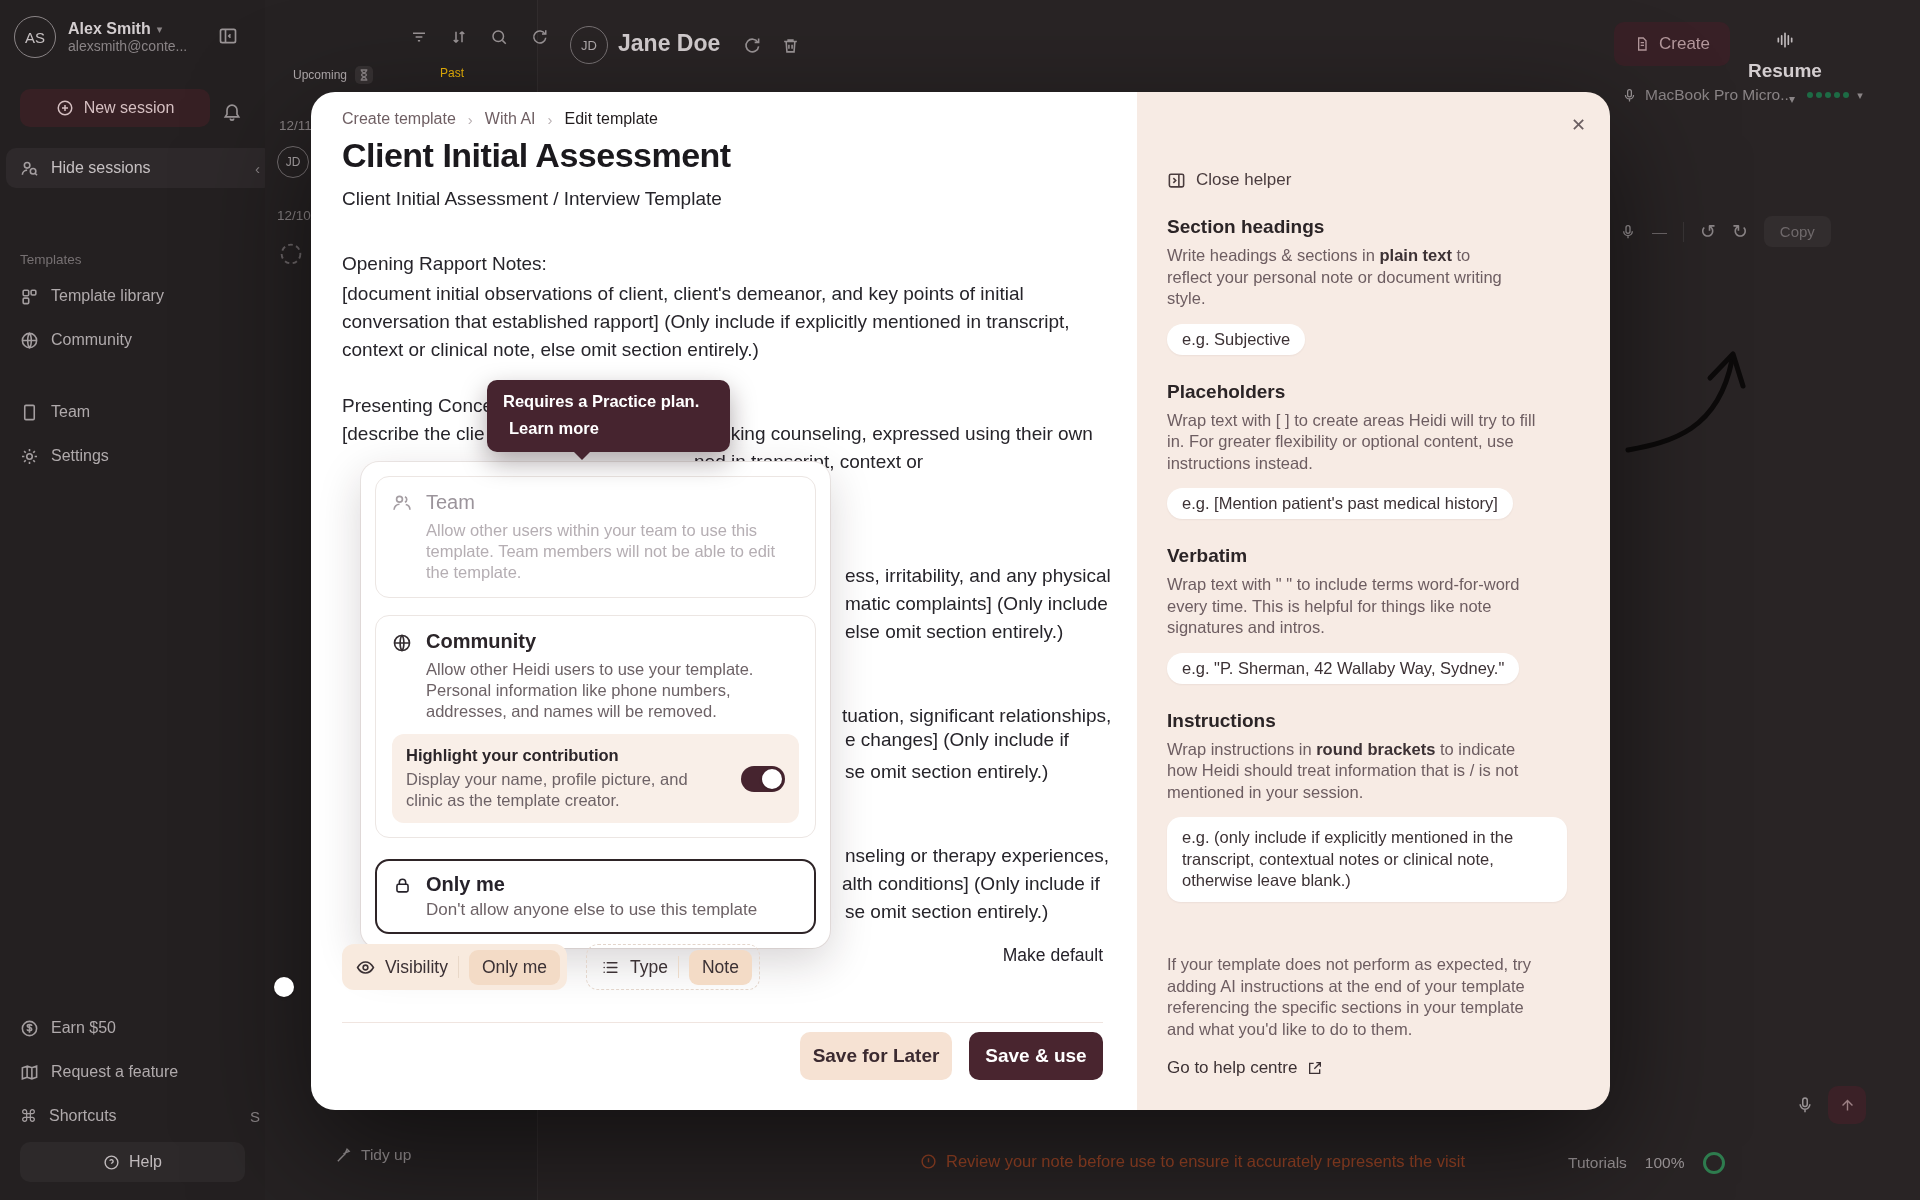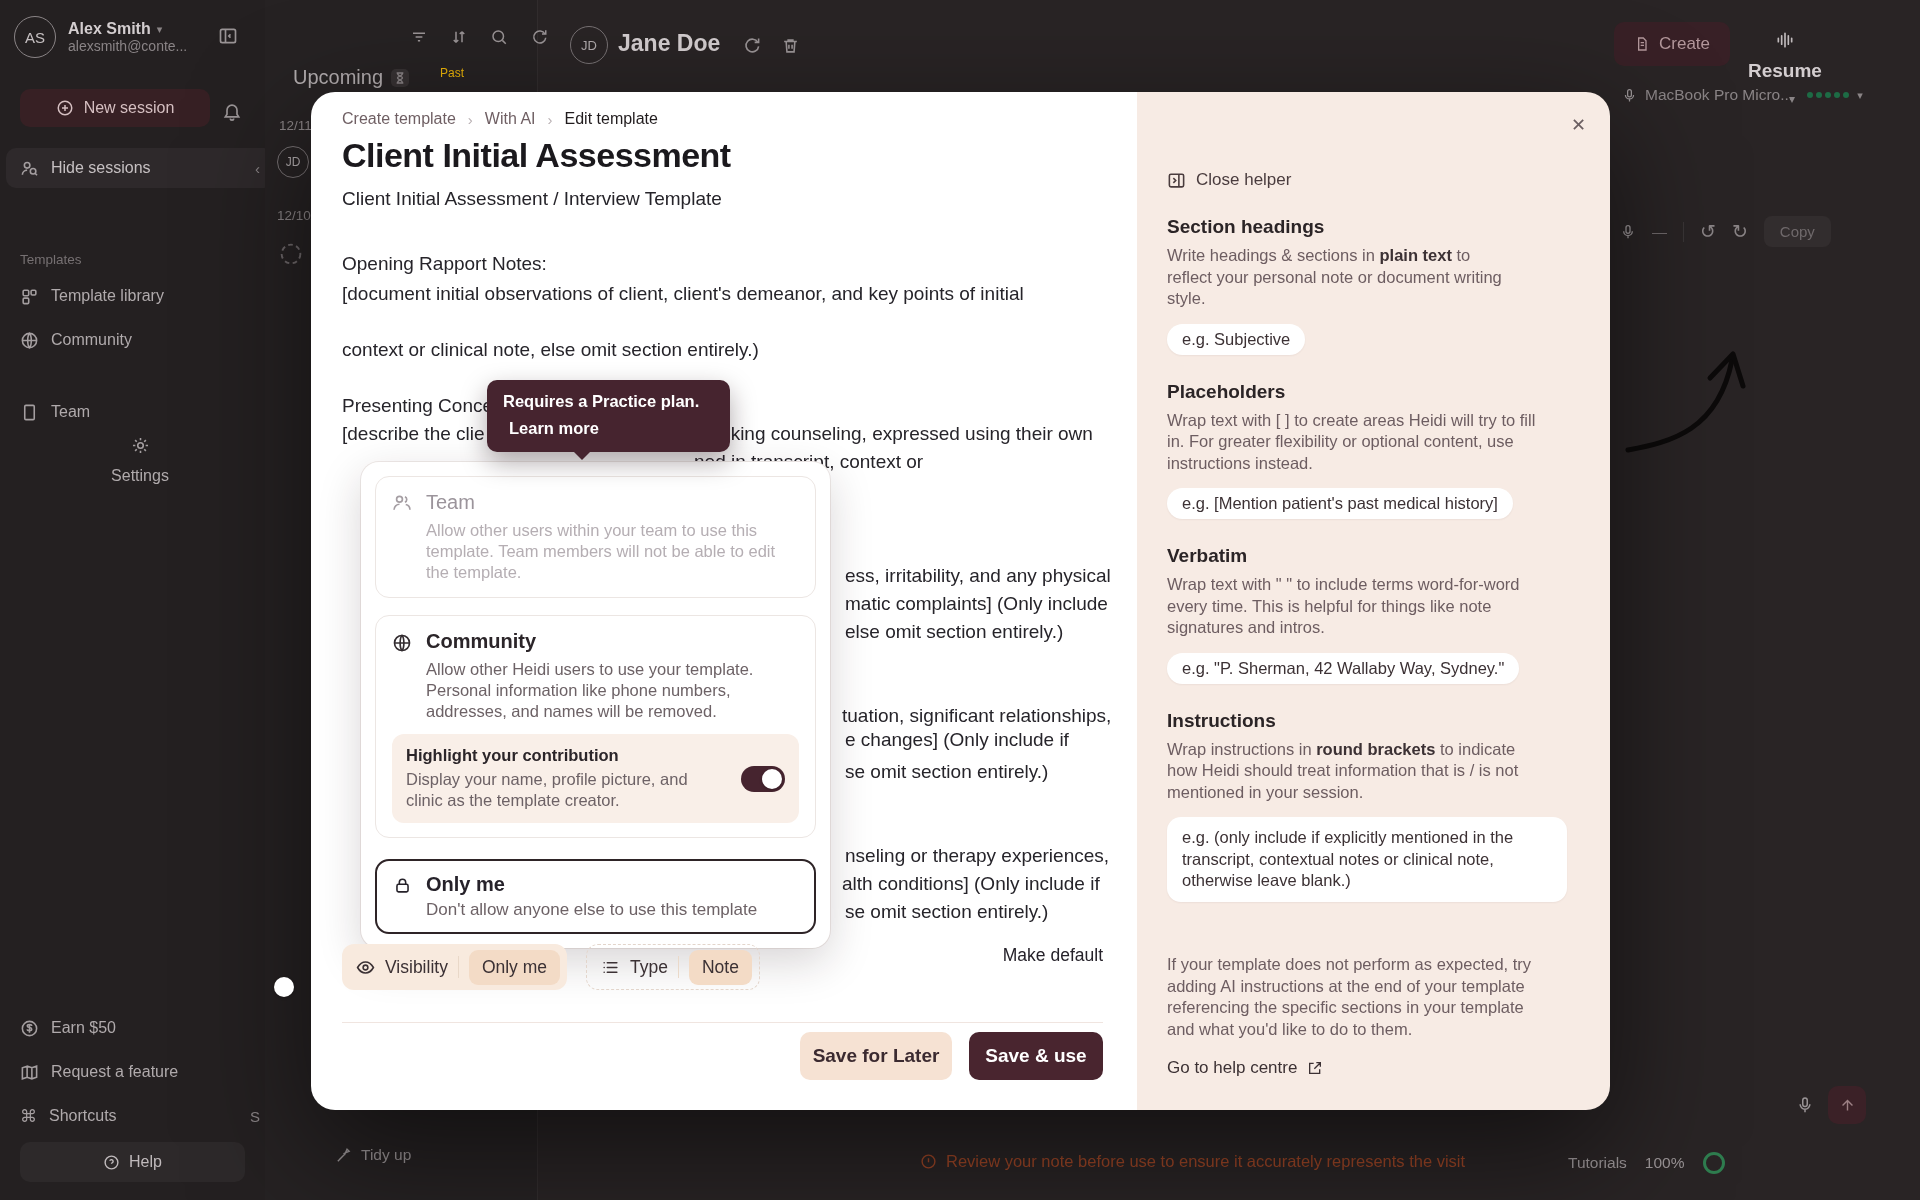--- a/index.html
+++ b/index.html
@@ -185,7 +185,7 @@
         </span>
     </div>
     <div class="abs row" style="left:28px;top:66px;gap:8px;">
-      <span style="color:#b0aaac;font-size:20px;">Upcoming</span>
+      <span style="color:#b0aaac;font-size:12px;">Upcoming</span>
       <span style="width:18px;height:18px;background:#373233;border-radius:5px;display:flex;align-items:center;justify-content:center;">
         <svg width="10" height="12" viewBox="0 0 12 14" fill="none" stroke="#8a8486" stroke-width="1.6">
             <path d="M2 1h8M2 13h8M3 1c0 4 6 4 6 6s-6 2-6 6M9 1c0 4-6 4-6 6s6 2 6 6"></path>

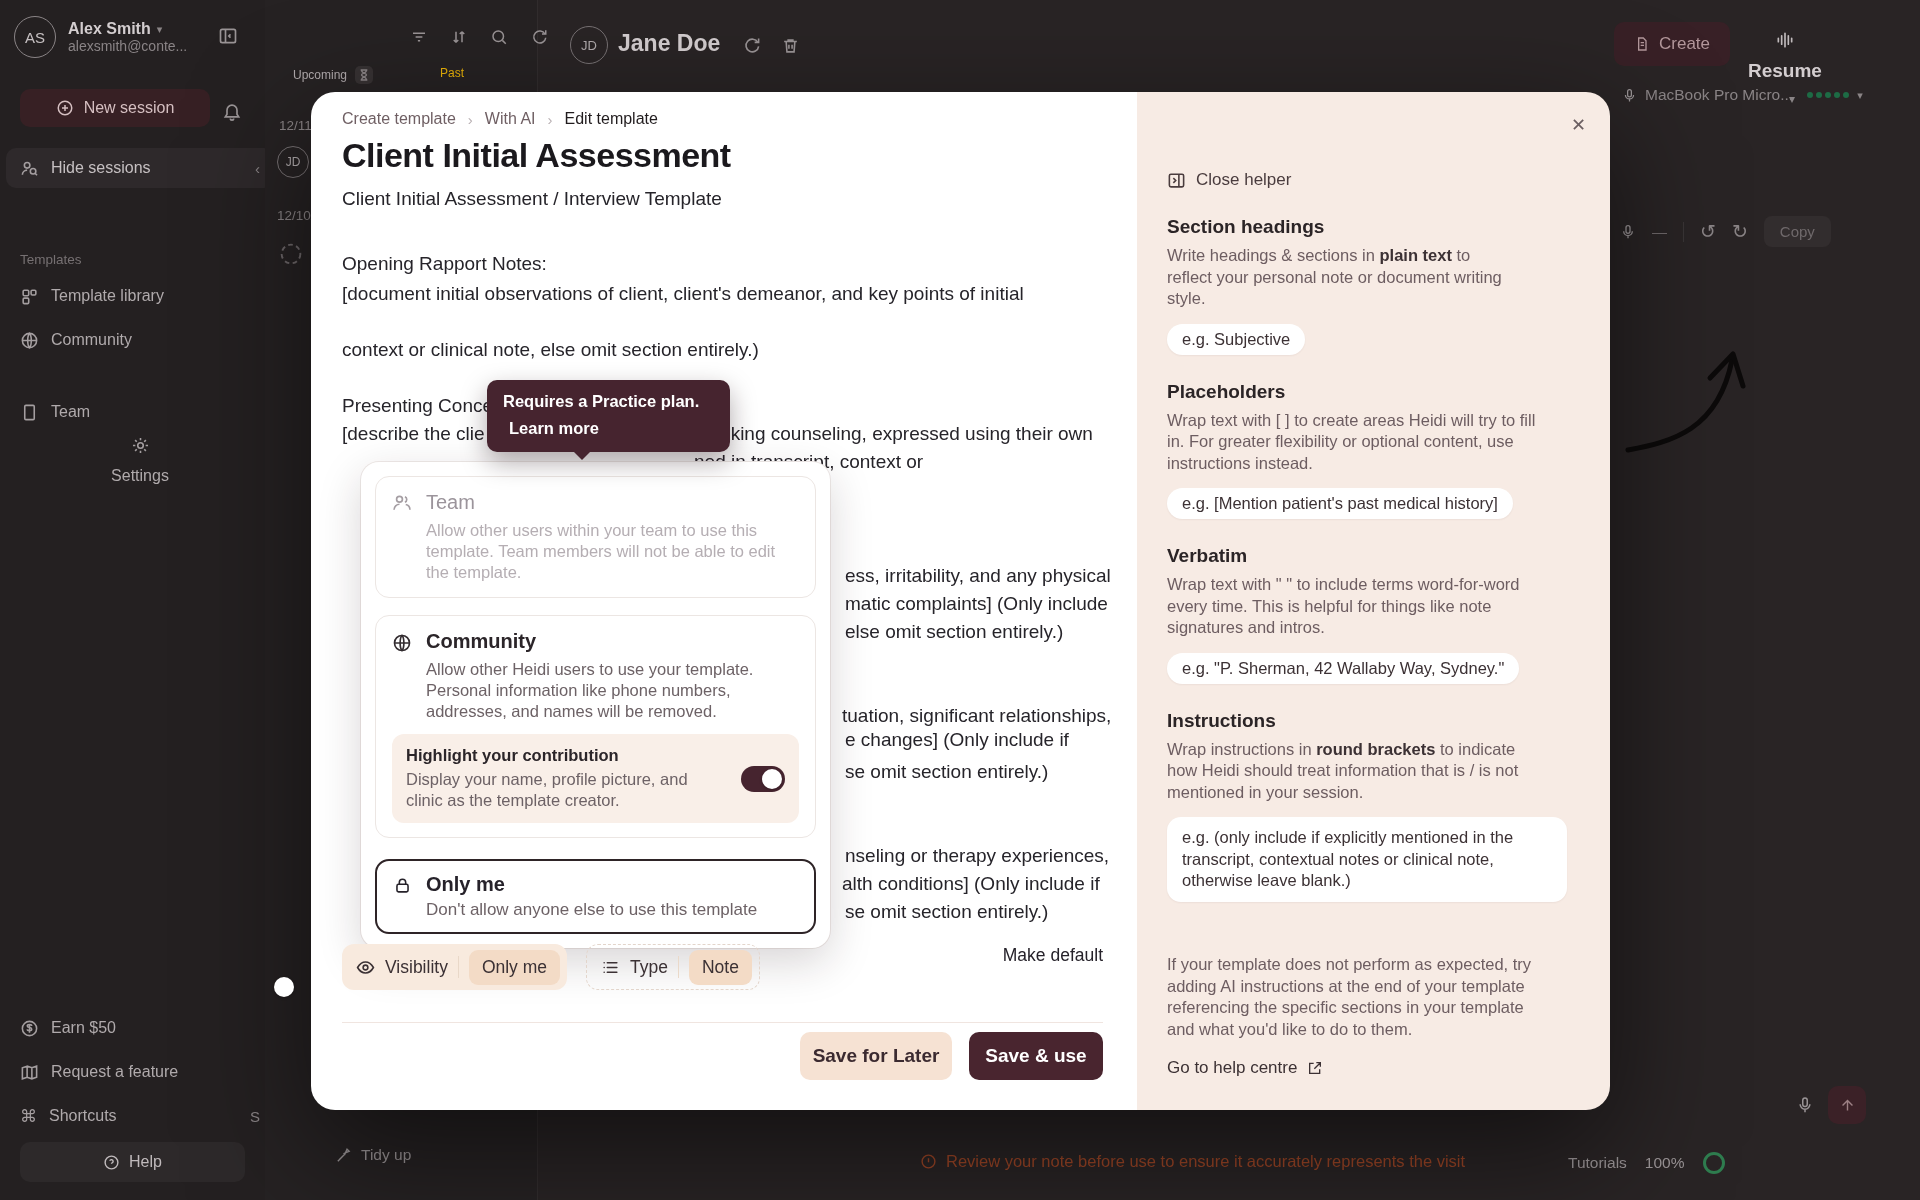--- a/index.html
+++ b/index.html
@@ -333,6 +333,7 @@
       
       <div class="abs nowrap tpl-text" style="left:31px;top:158px;">Opening Rapport Notes:</div>
       <div class="abs nowrap tpl-text" style="left:31px;top:188px;">[document initial observations of client, client's demeanor, and key points of initial</div>
+      <div class="abs nowrap tpl-text" style="left:31px;top:216px;">conversation that established rapport] (Only include if explicitly mentioned in transcript,</div>
       <div class="abs nowrap tpl-text" style="left:31px;top:244px;">context or clinical note, else omit section entirely.)</div>
 
       <div class="abs nowrap tpl-text" style="left:31px;top:300px;">Presenting Conce</div>

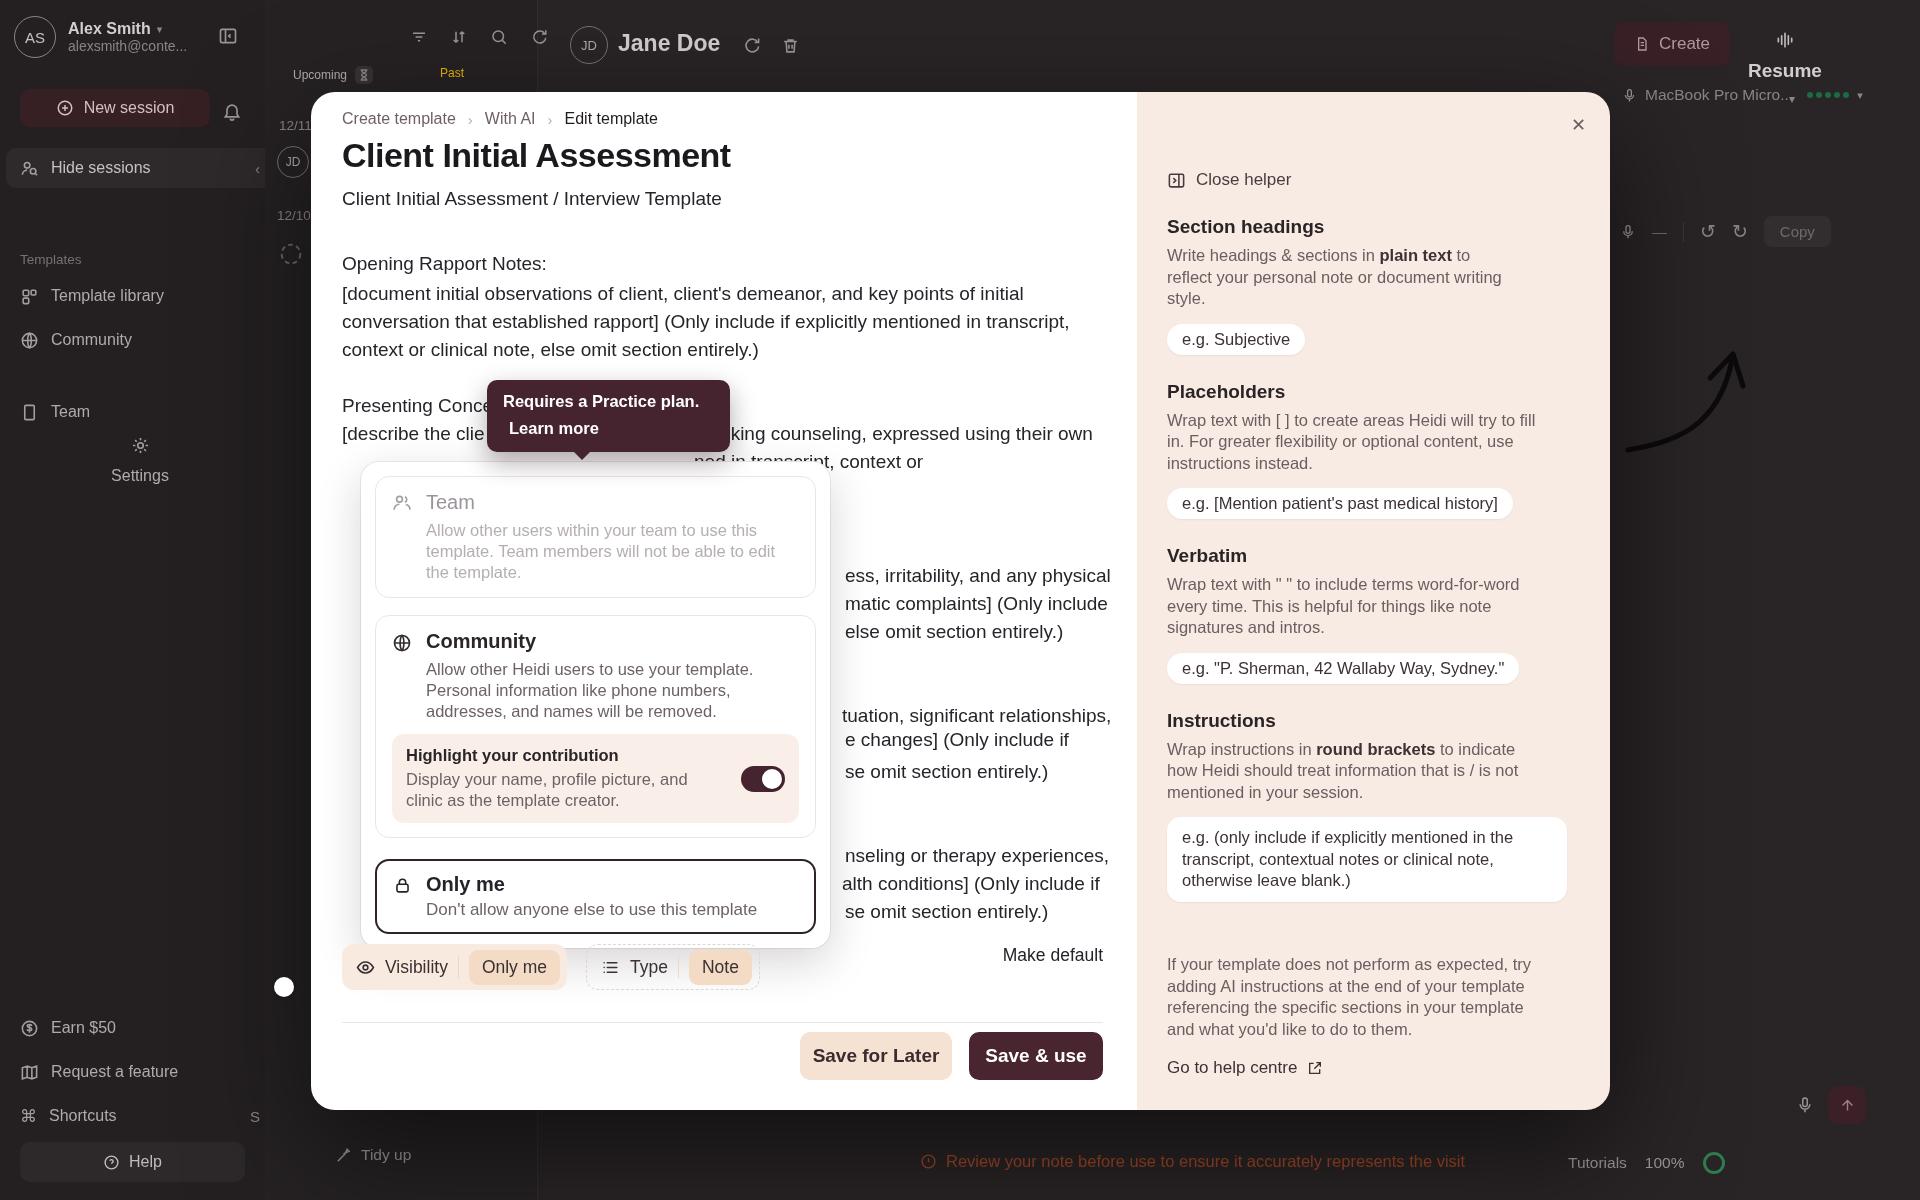--- a/index.html
+++ b/index.html
@@ -115,7 +115,7 @@
         </span>
       <span>Team</span>
     </div>
-    <div class="abs sb-item" style="left:6px;top:436px;width:240px;flex-direction:column;">
+    <div class="abs sb-item" style="left:6px;top:436px;width:240px;">
       <span class="sb-icon">
           <svg width="19" height="19" viewBox="0 0 24 24" fill="none" stroke="currentColor" stroke-width="2">
             <circle cx="12" cy="12" r="3.5"></circle>

